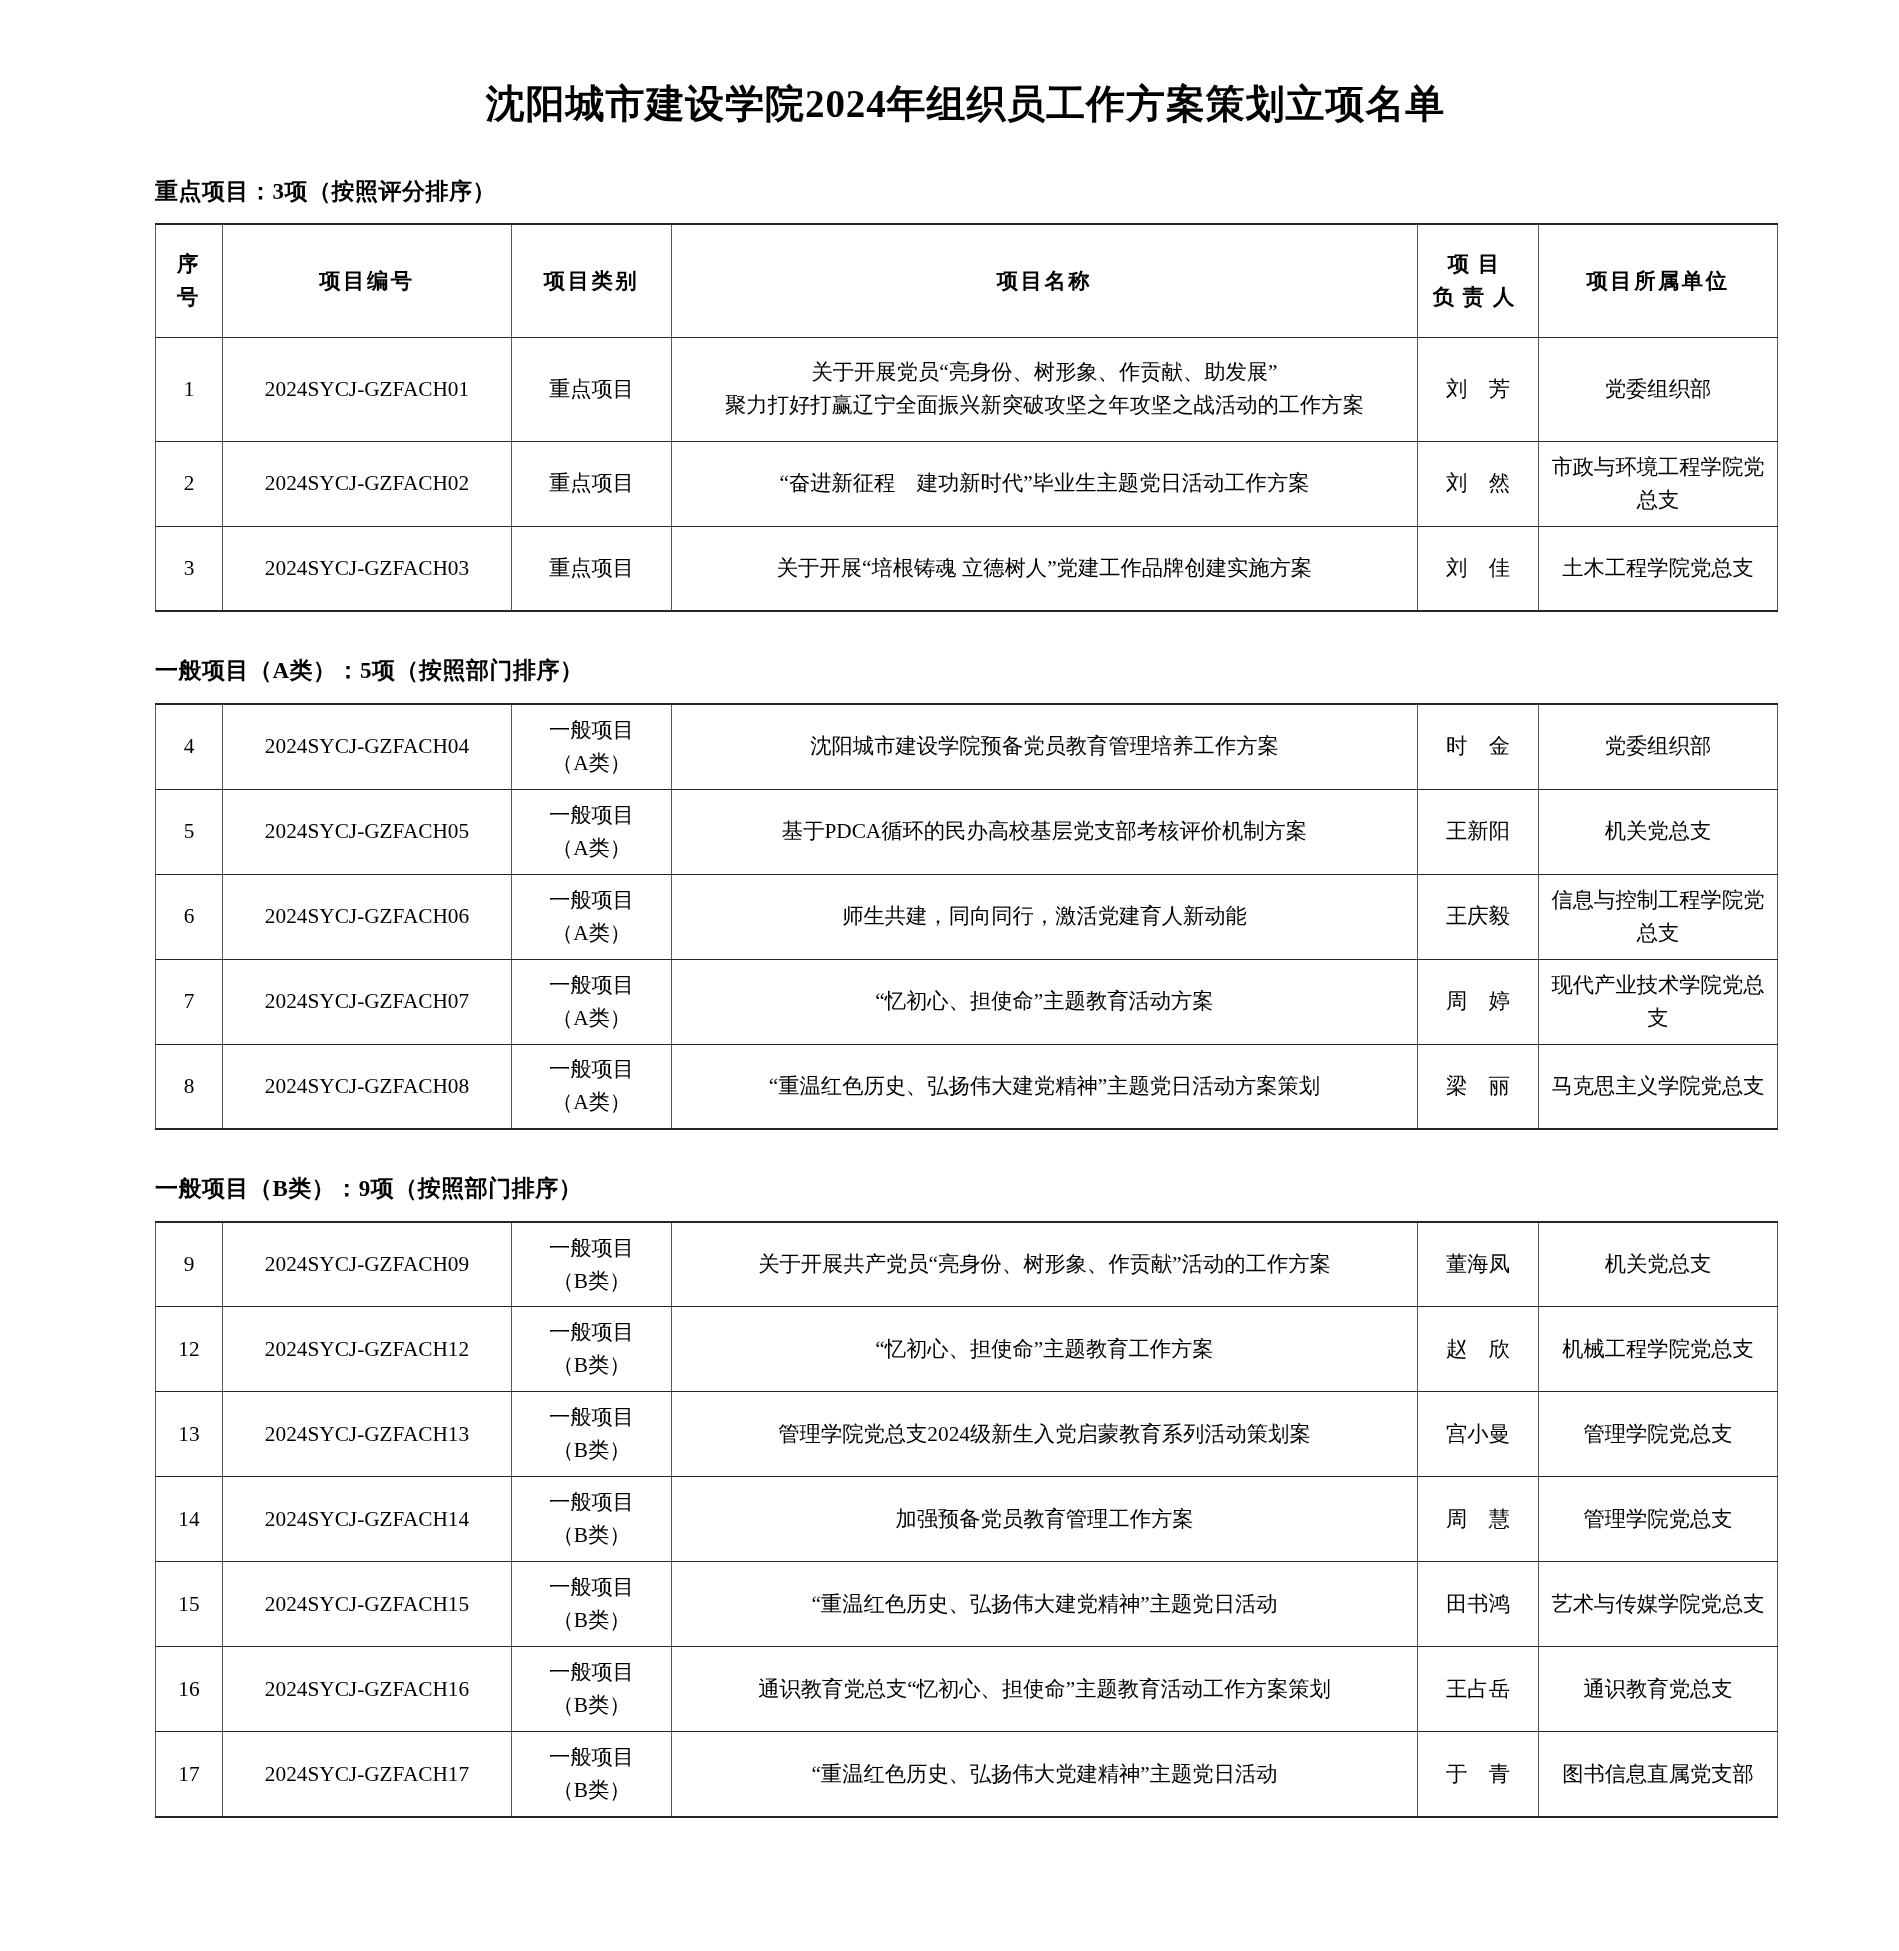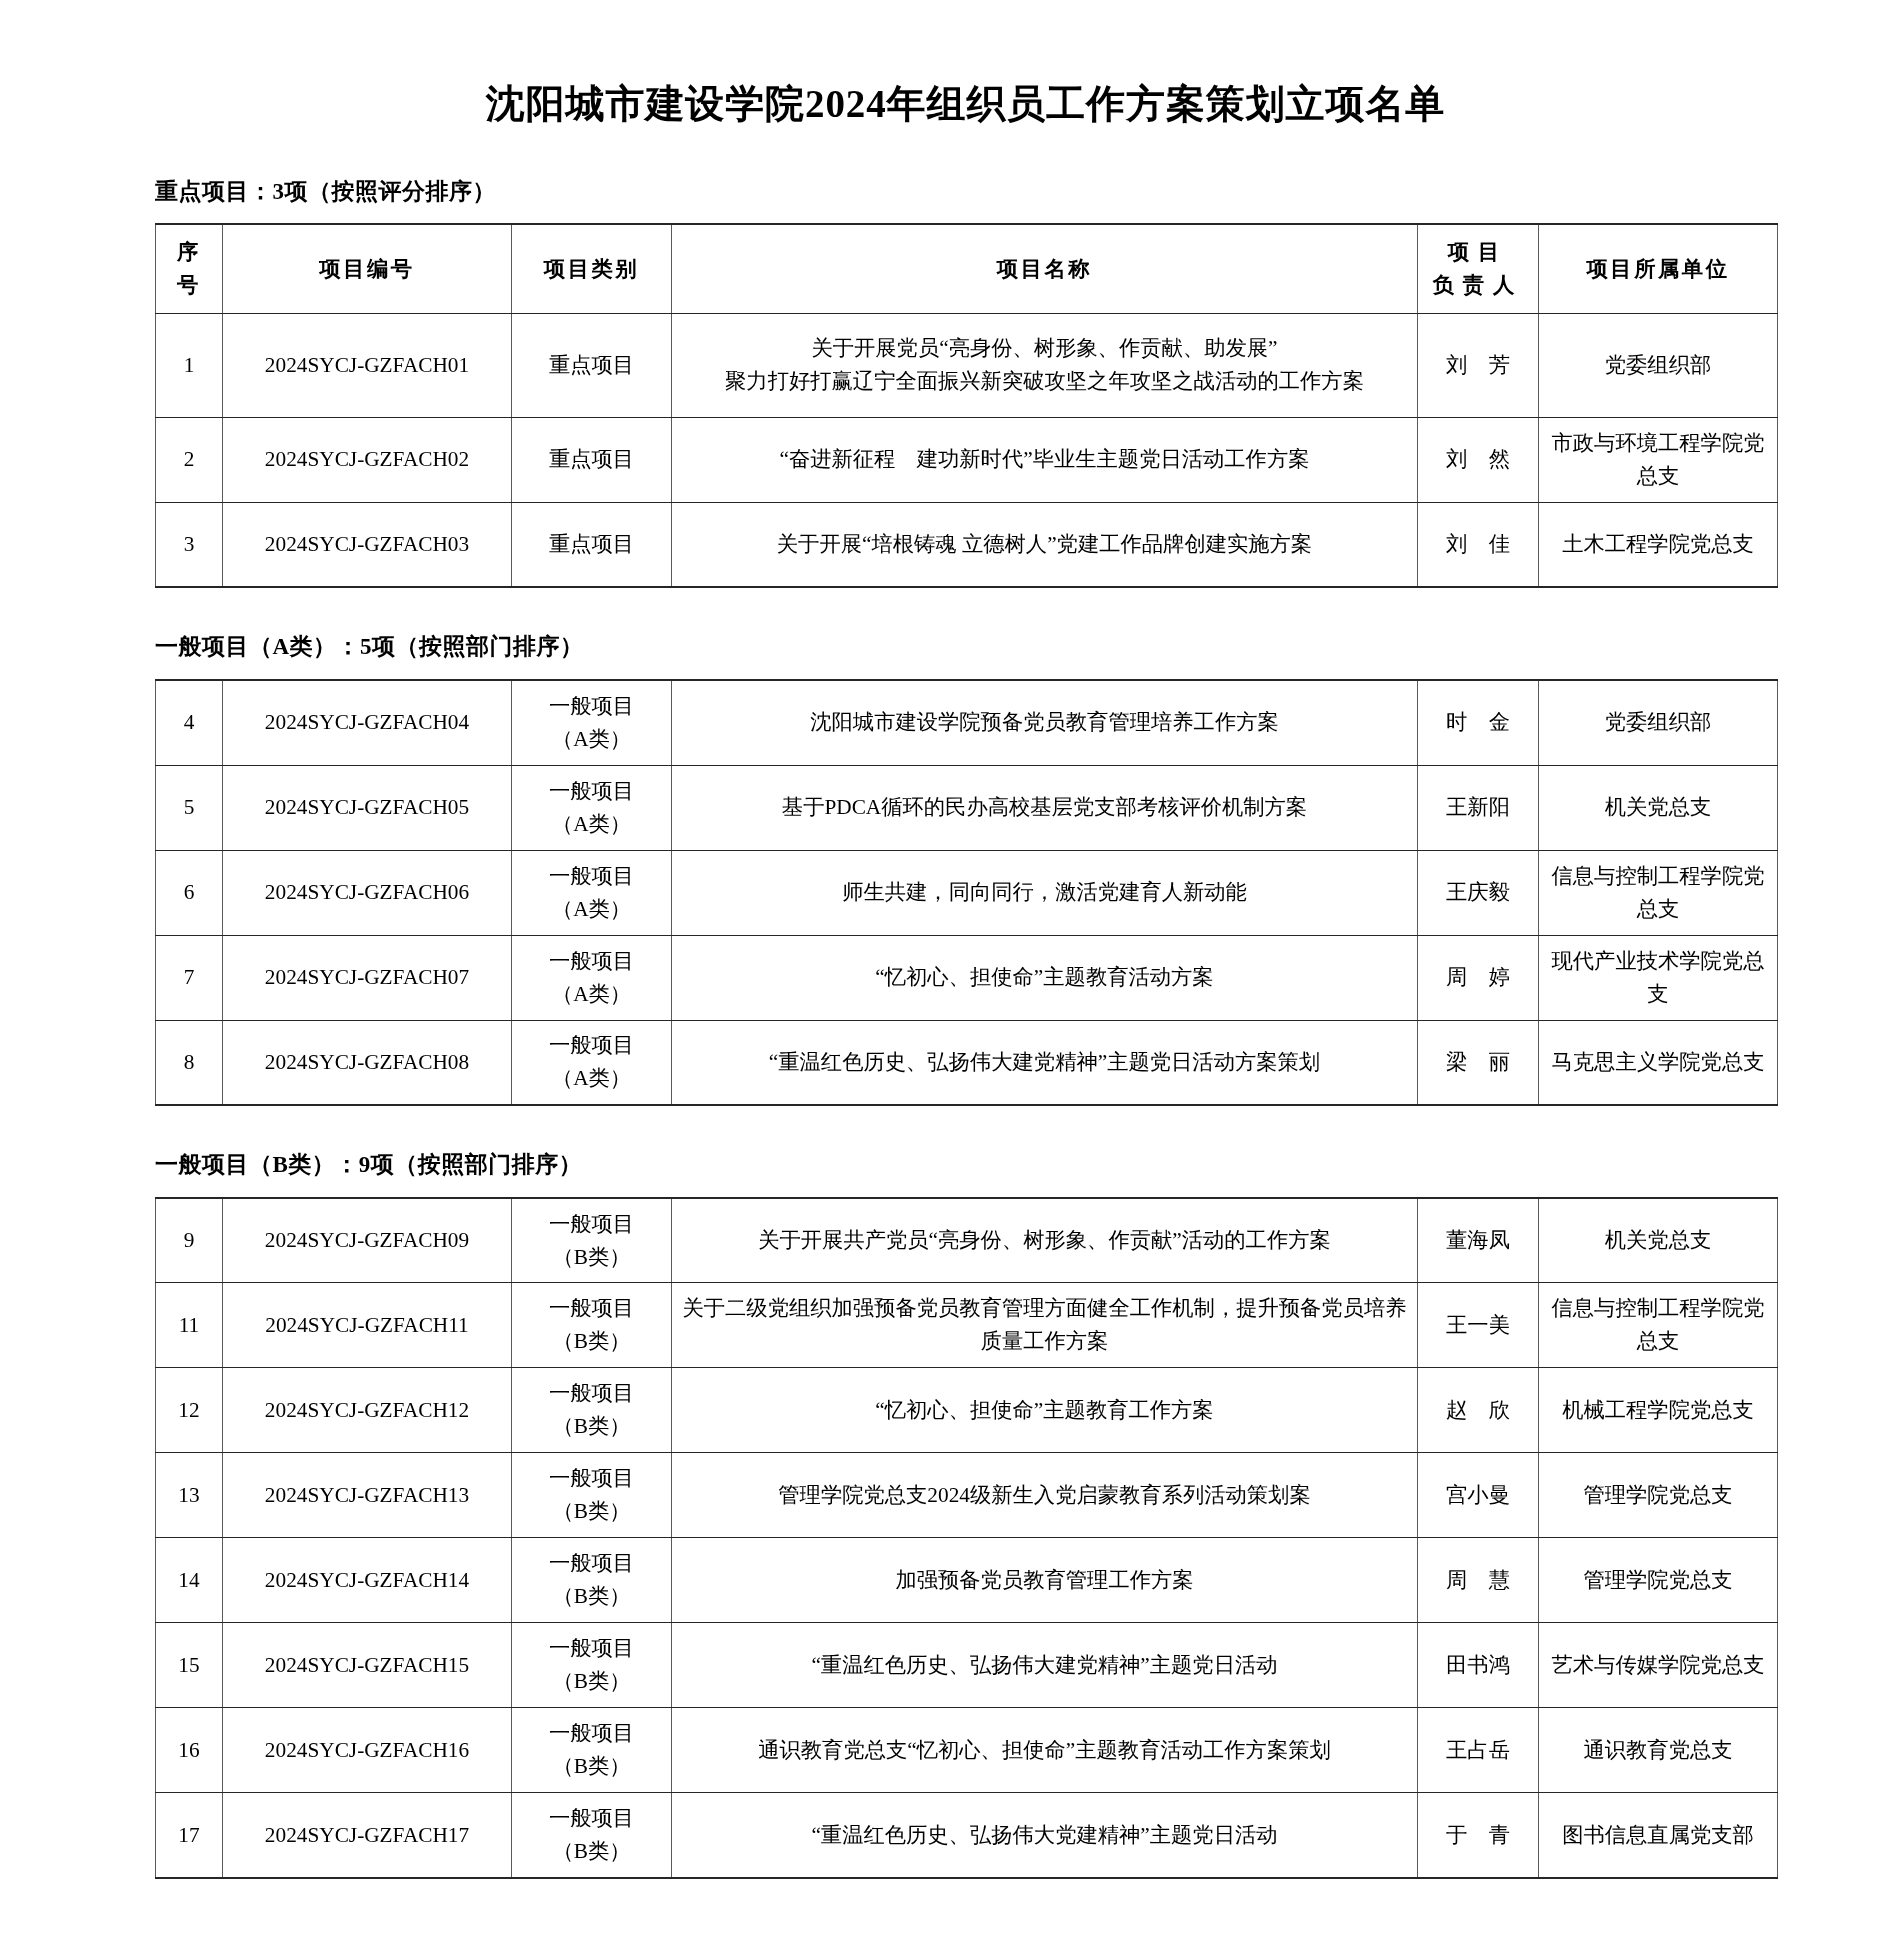--- a/index.html
+++ b/index.html
@@ -65,7 +65,7 @@
     letter-spacing: 0.12em;
   }
   .proj-table th.leader-head { letter-spacing: 0.42em; }
-  tr.header-row { height: 89px; }
+  tr.header-row { height: 113px; }
   tr.data-row { height: 85px; }
   tr.data-row.tall { height: 104px; }
   col.col-no     { width: 67px; }

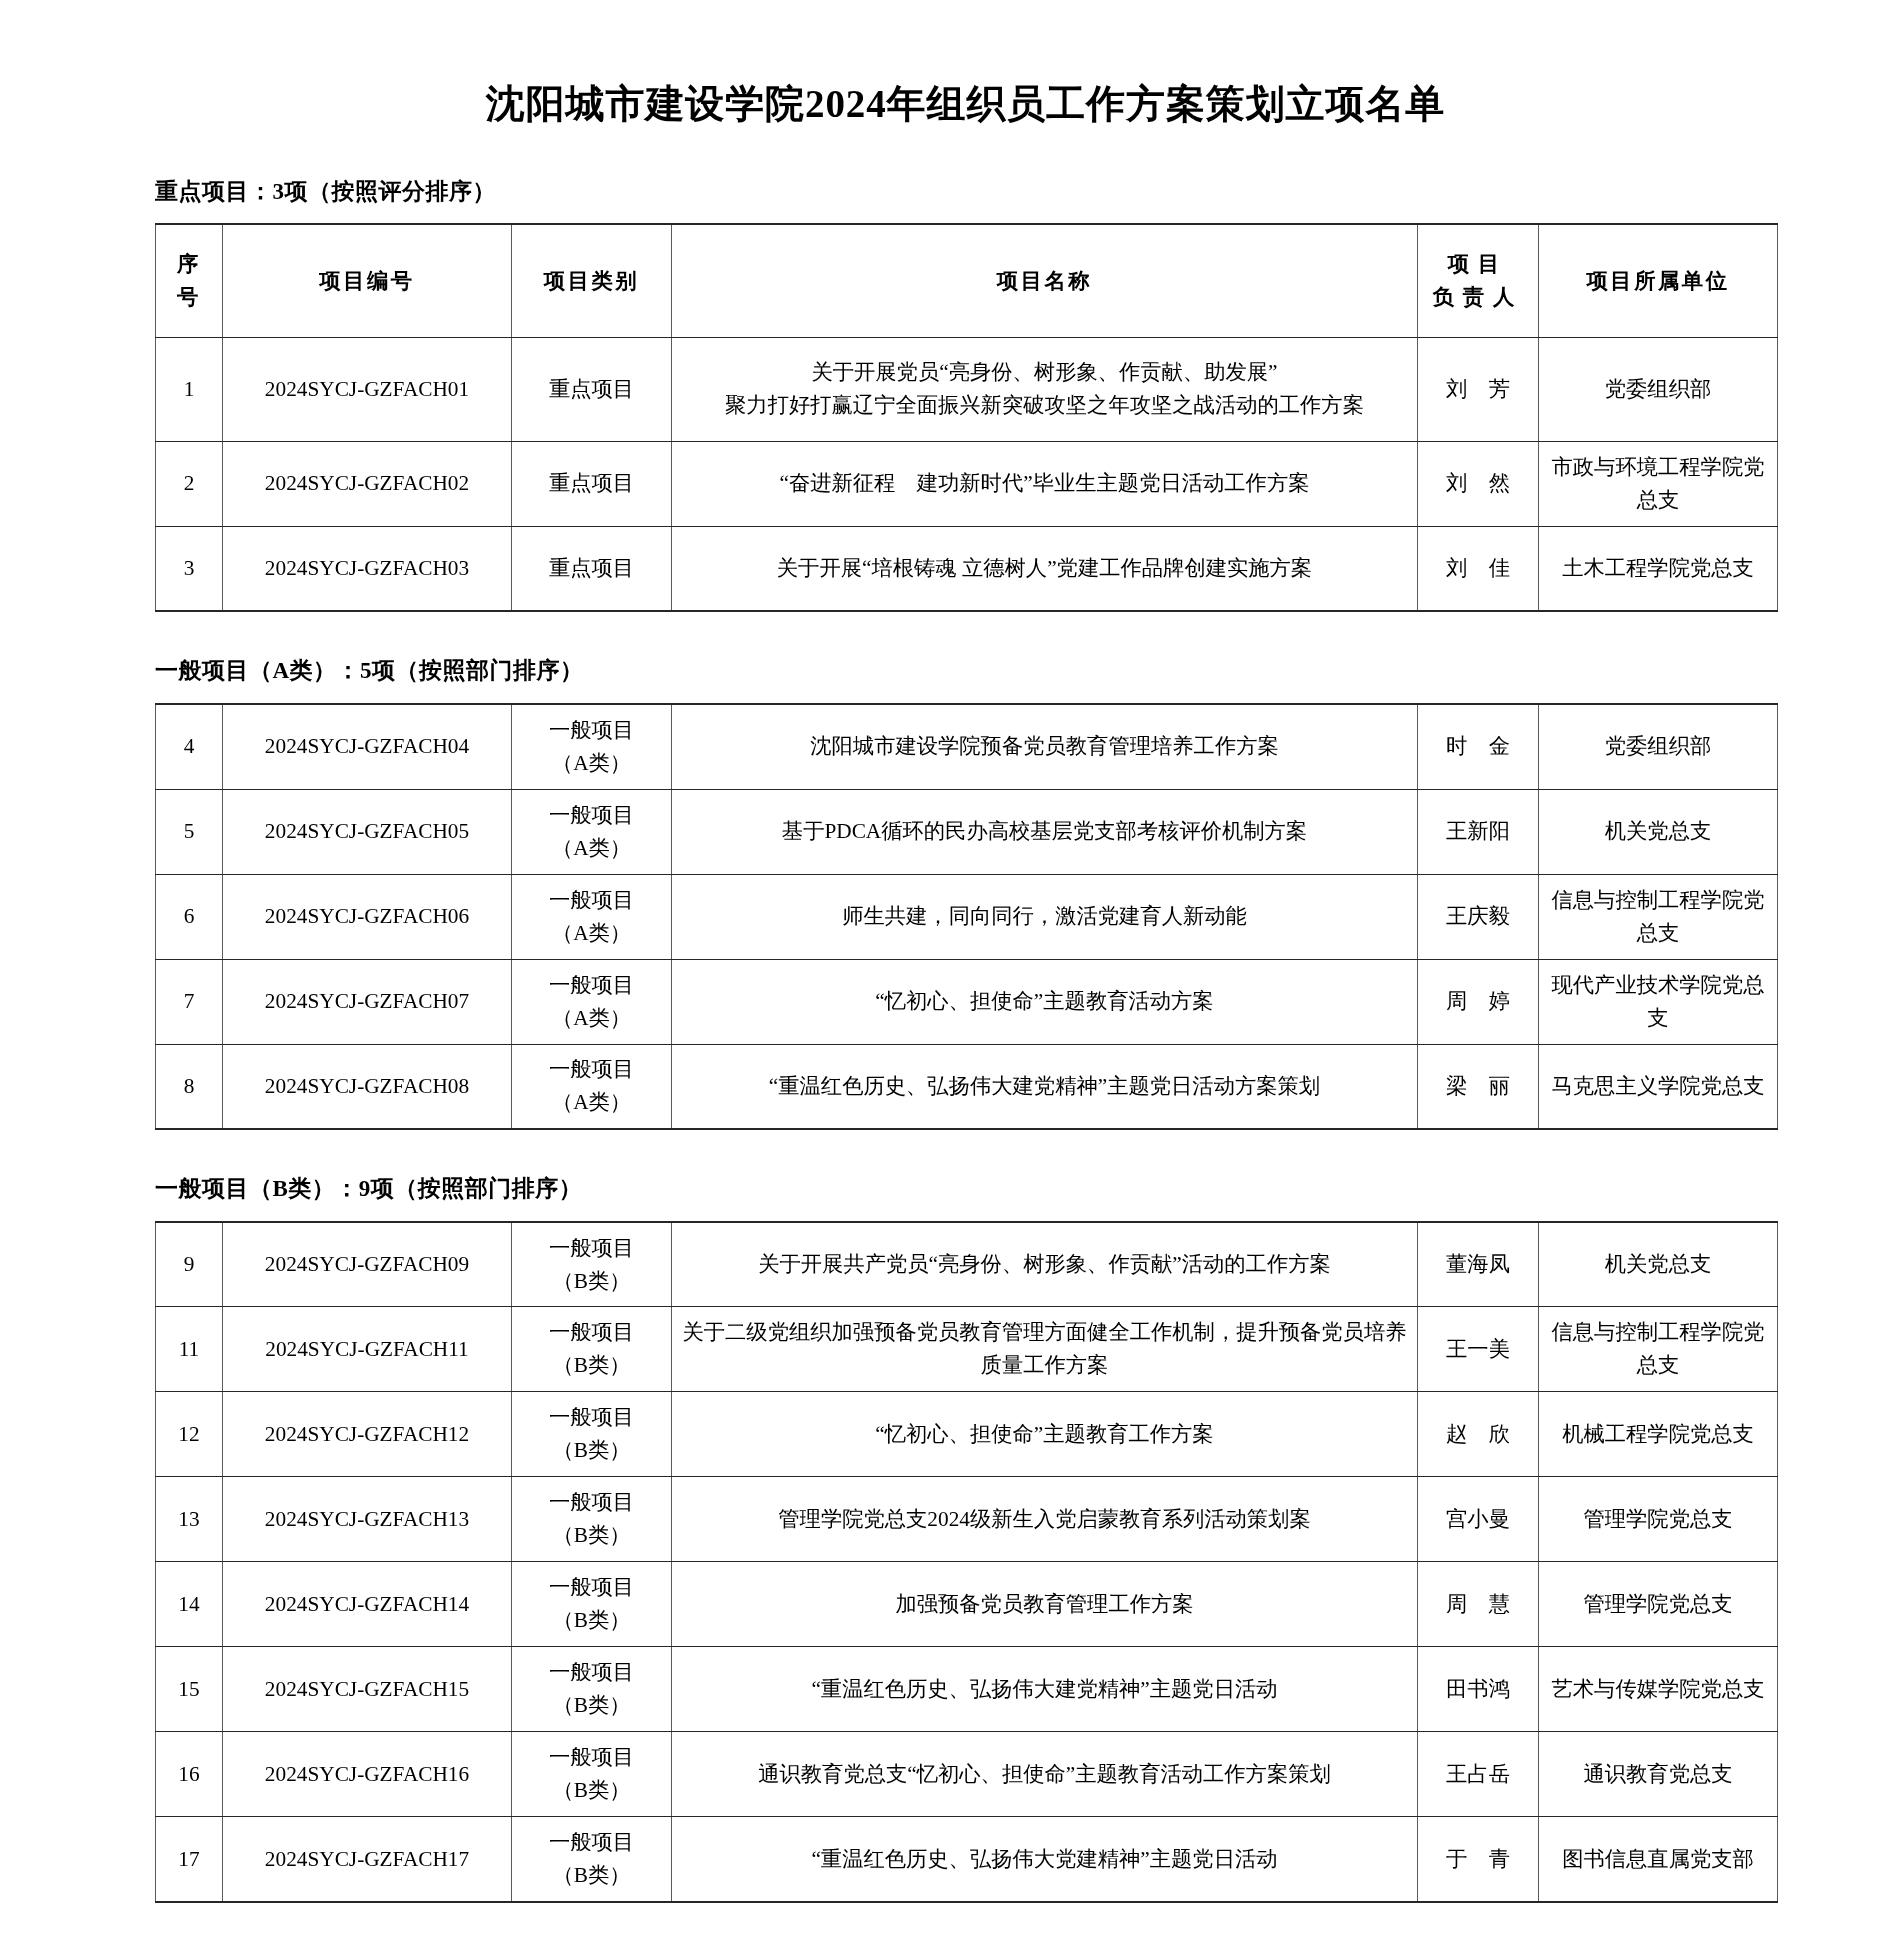--- a/index.html
+++ b/index.html
@@ -215,15 +215,6 @@
                 <td>机关党总支</td>
               </tr>
               <tr class="data-row">
-                <td>11</td>
-                <td>2024SYCJ-GZFACH11</td>
-                <td>一般项目
-（B类）</td>
-                <td>关于二级党组织加强预备党员教育管理方面健全工作机制，提升预备党员培养质量工作方案</td>
-                <td>王一美</td>
-                <td>信息与控制工程学院党总支</td>
-              </tr>
-              <tr class="data-row">
                 <td>12</td>
                 <td>2024SYCJ-GZFACH12</td>
                 <td>一般项目

